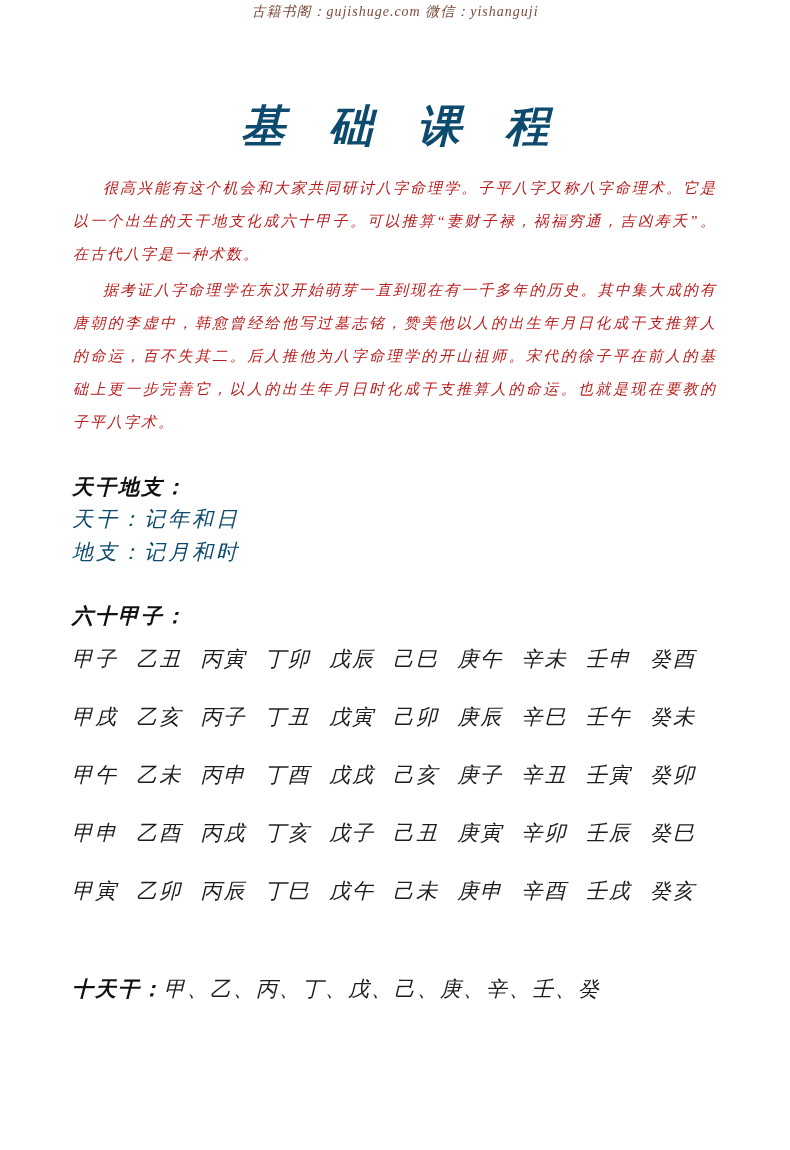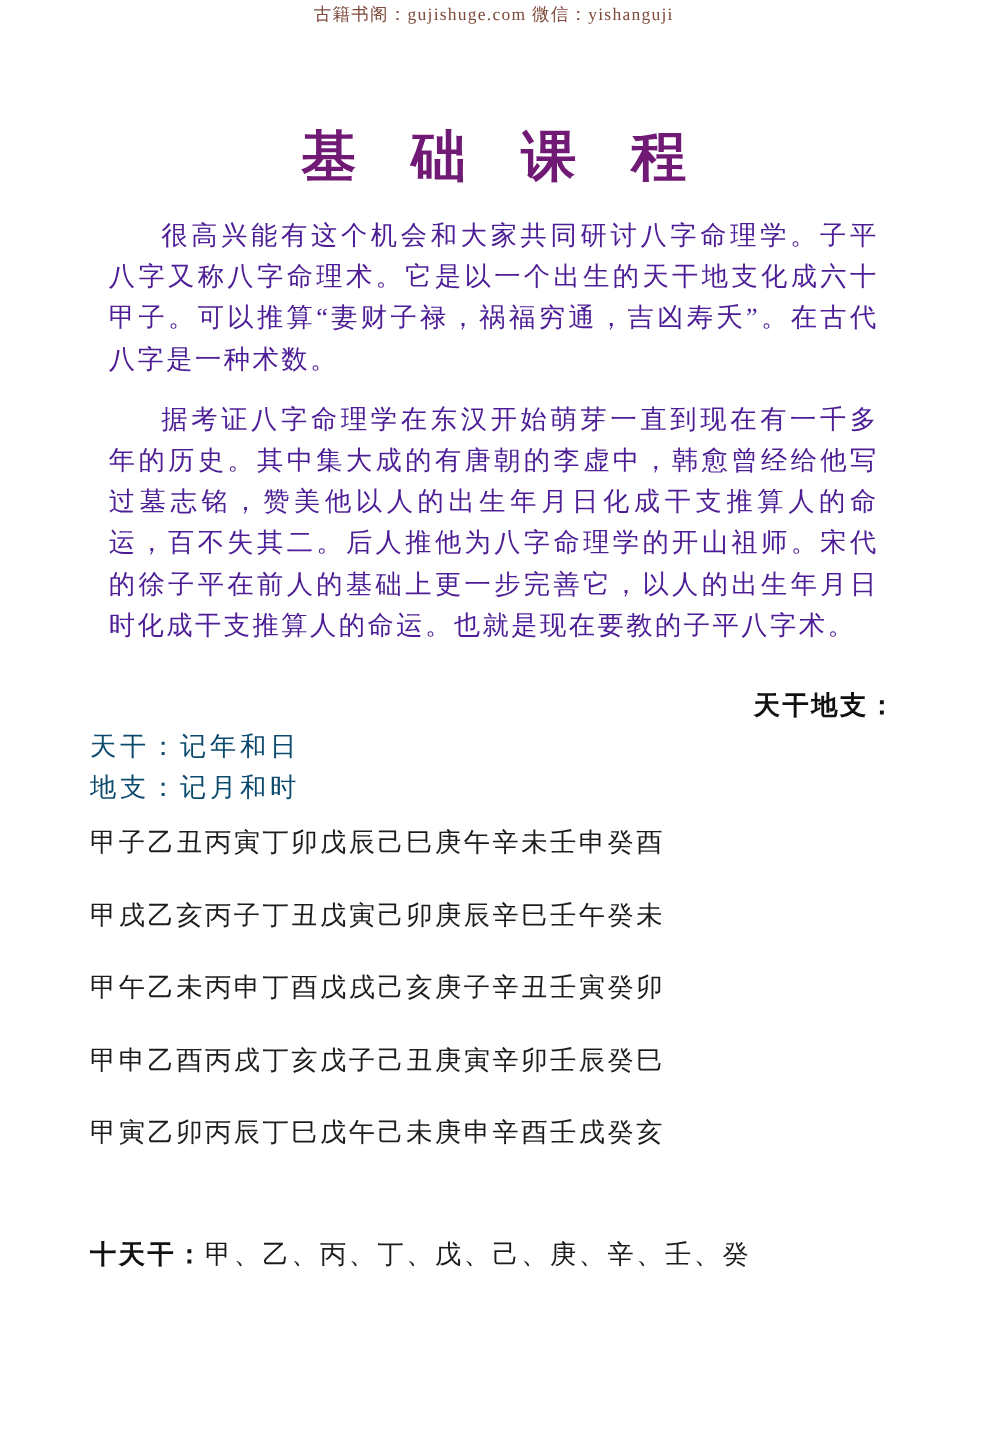--- a/index.html
+++ b/index.html
@@ -20,6 +20,7 @@
     height: 816px;
     padding: 0 72px;
     position: relative;
+    font-style: italic;
   }
   .site-header {
     position: absolute;

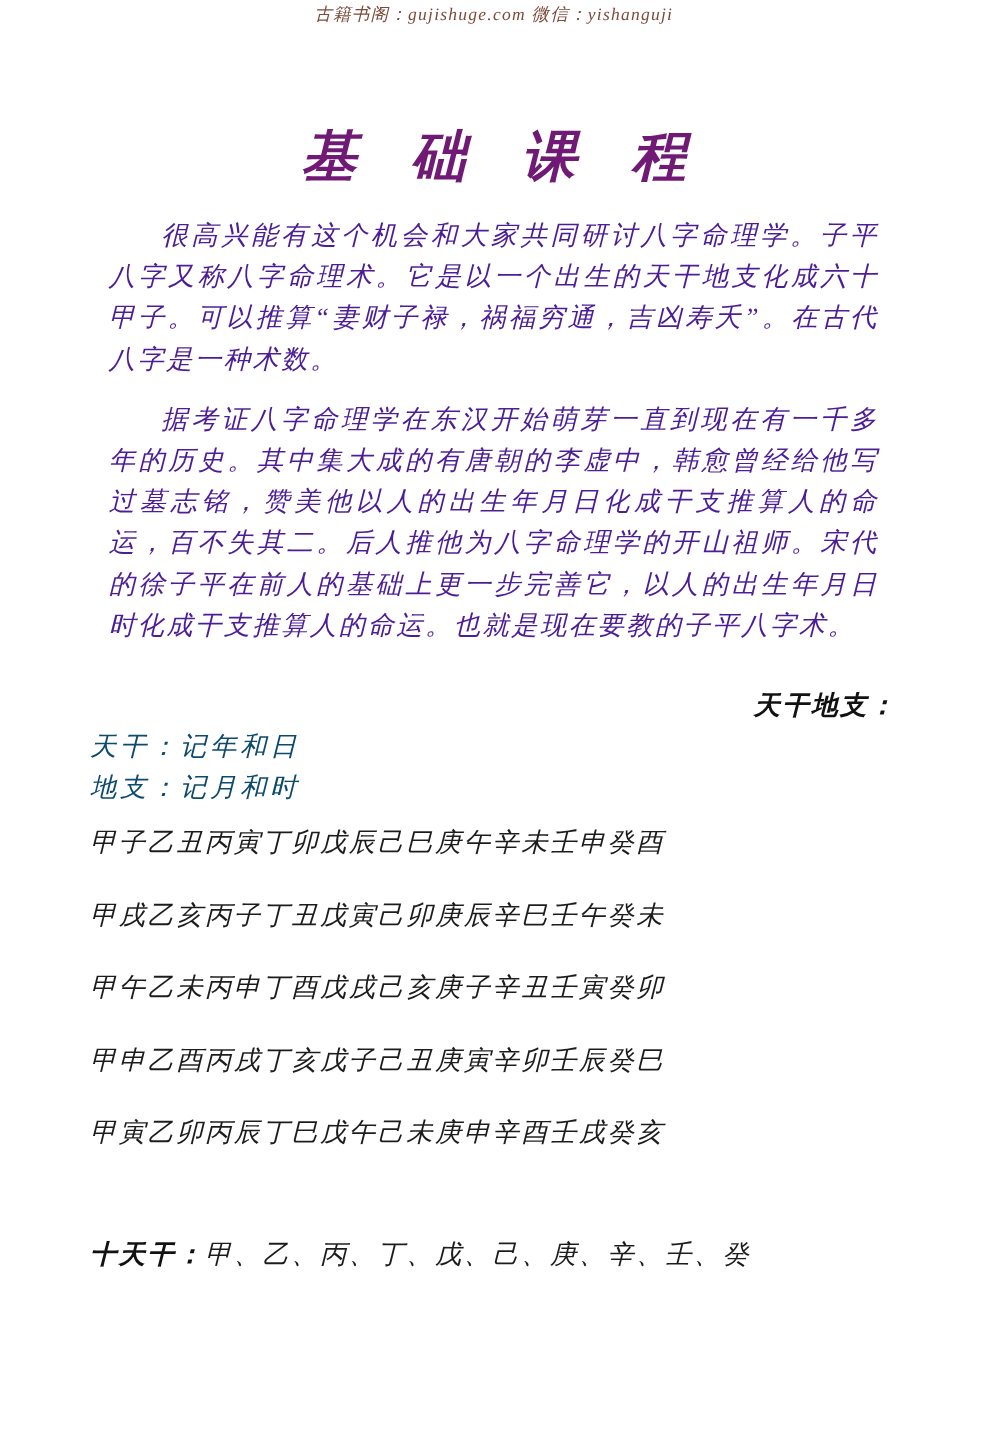--- a/index.html
+++ b/index.html
@@ -41,7 +41,7 @@
     font-weight: 700;
     font-size: 44px;
     line-height: 52px;
-    color: #701a75;
+    color: #0c4a6e;
     white-space: pre;
   }
   .para {

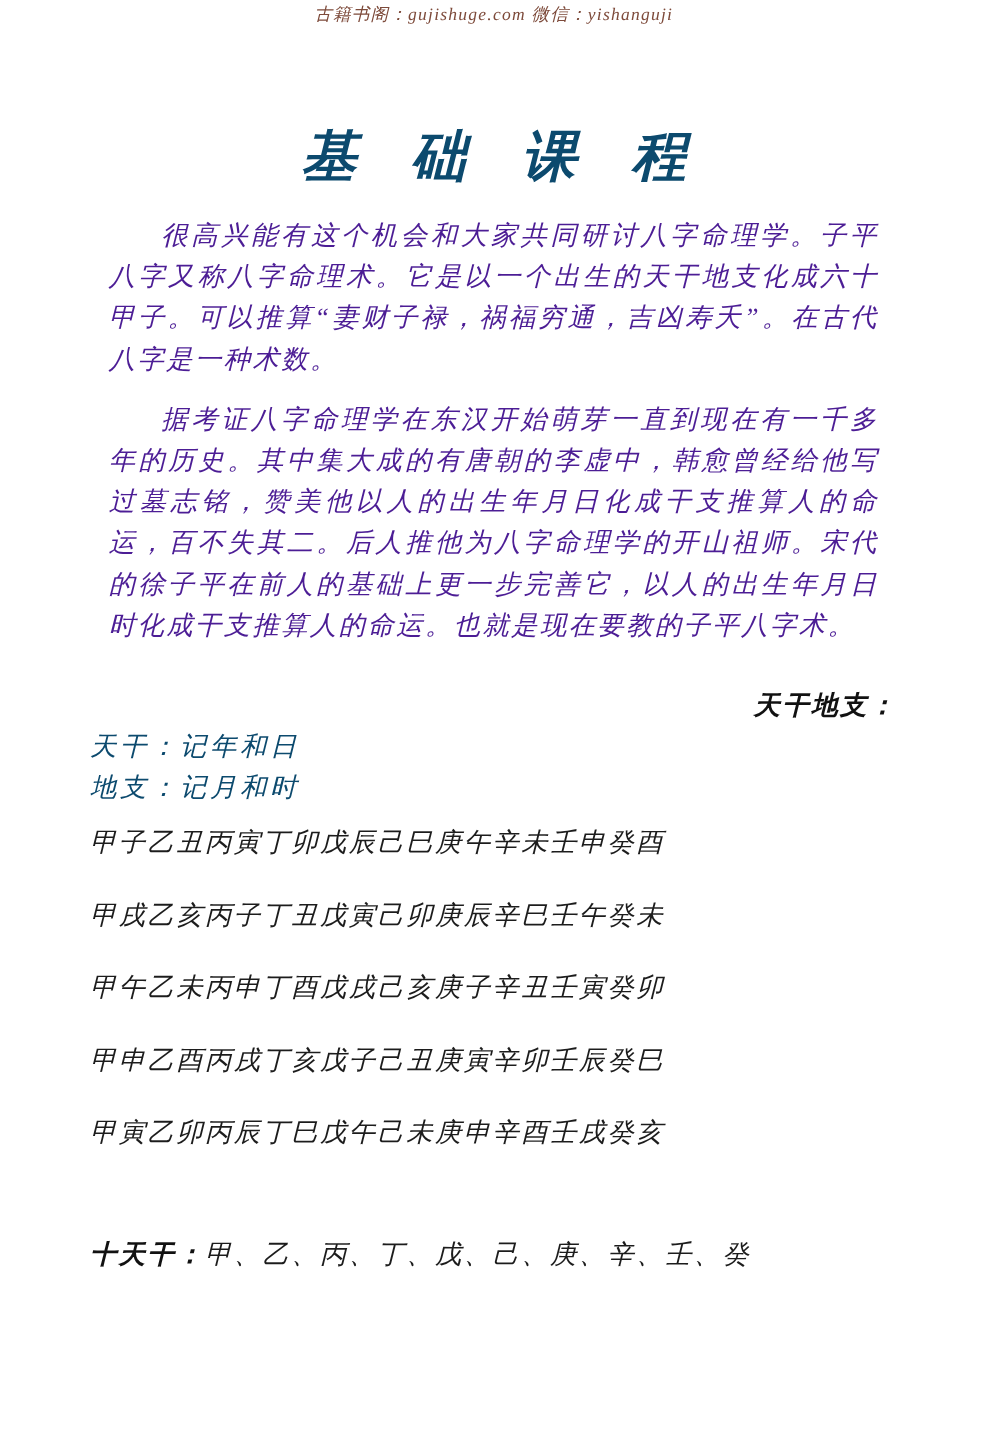--- a/index.html
+++ b/index.html
@@ -45,13 +45,13 @@
     white-space: pre;
   }
   .para {
-    margin: 15px;
-    font-size: 21px;
+    margin: 1px;
+    font-size: 15px;
     line-height: 33px;
     letter-spacing: 2px;
     text-align: justify;
     text-indent: 2em;
-    color: #4c1d95;
+    color: #b91c1c;
   }
   .para-1 { margin-top: 20px; }
   .para-2 { margin-top: 3px; }

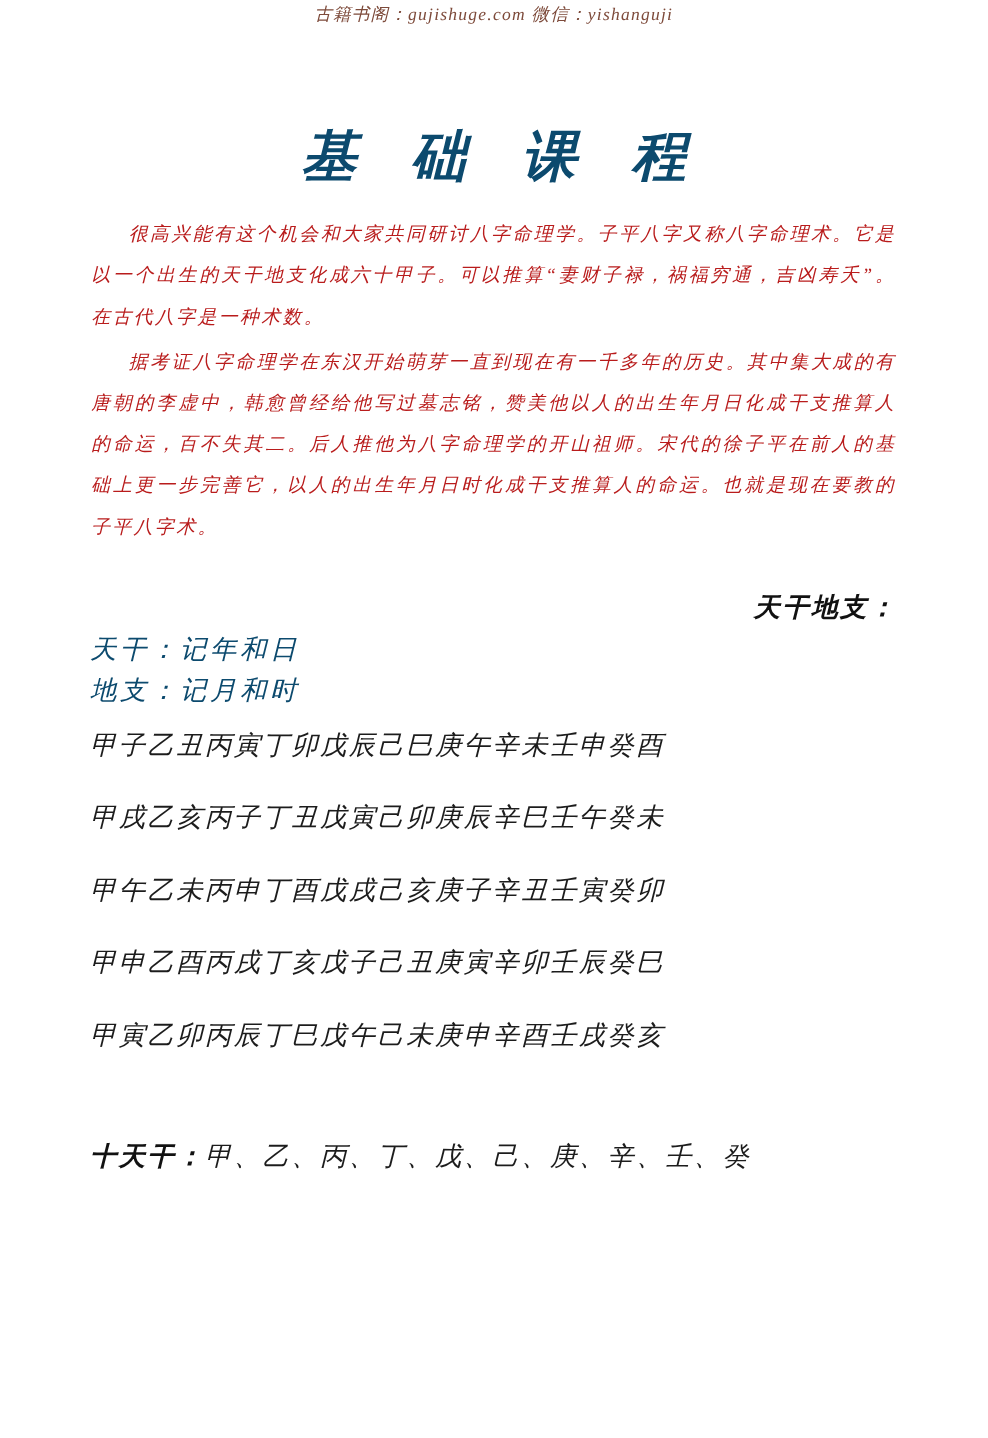--- a/index.html
+++ b/index.html
@@ -64,7 +64,7 @@
     letter-spacing: 2px;
     color: #111111;
   }
-  .sec-tgdz { margin-top: 31px; text-align: right; }
+  .sec-tgdz { margin-top: 31px; }
   .plain-line {
     margin: 0;
     font-size: 21px;

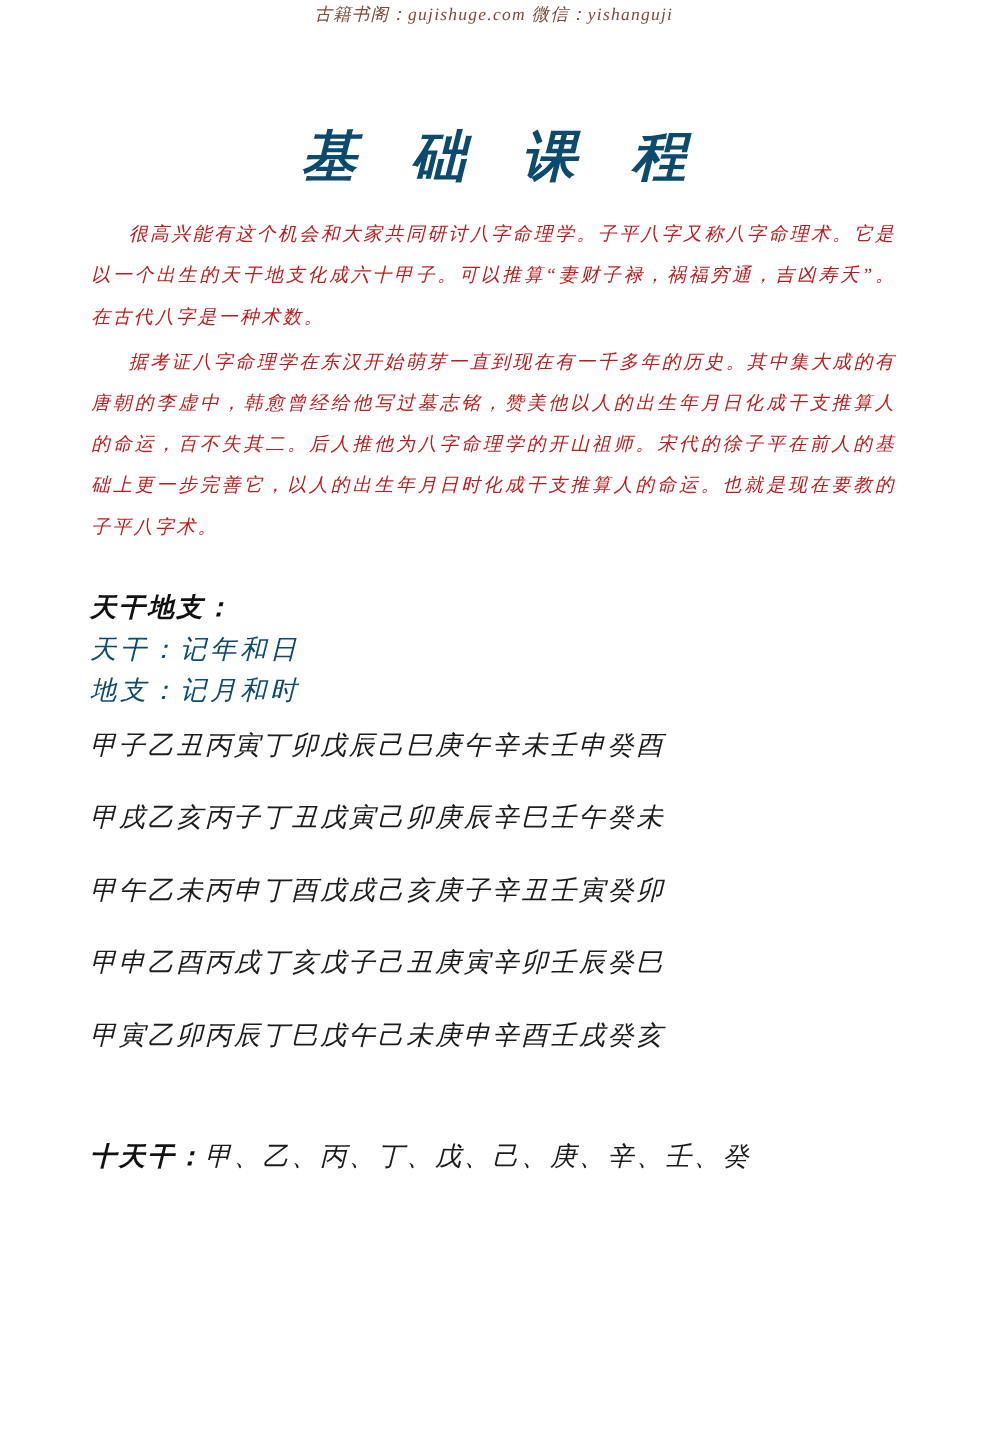--- a/index.html
+++ b/index.html
@@ -121,6 +121,7 @@
 
   <p class="plain-line">地支：记月和时</p>
 
+  <h2 class="sec-heading sec-lsjz">六十甲子：</h2>
 
 
   <div class="ganzhi-table">

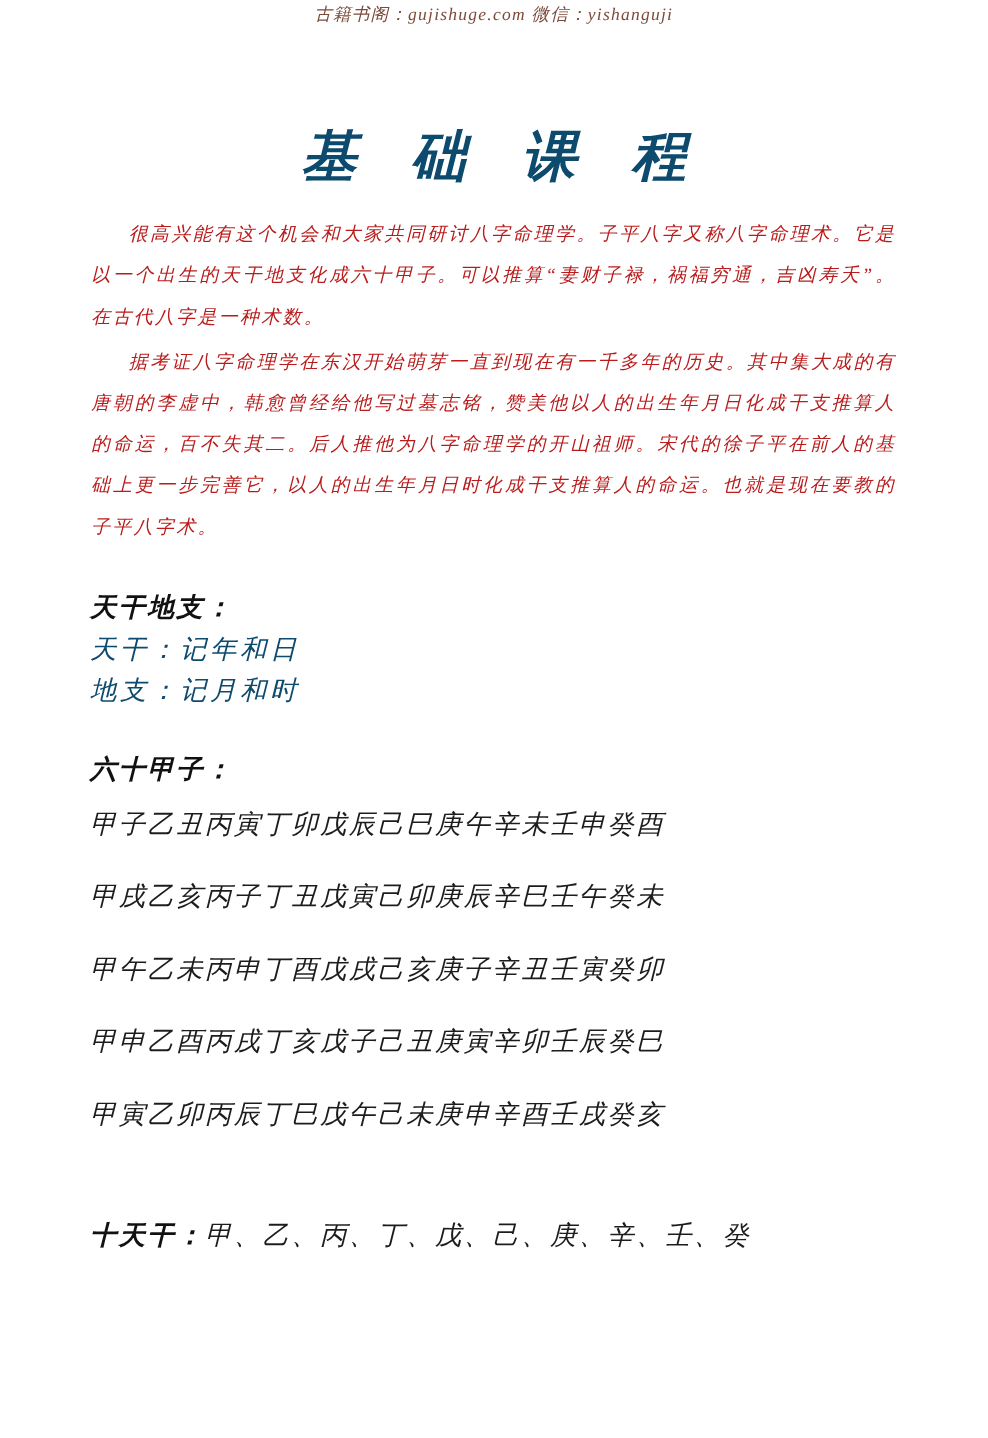--- a/index.html
+++ b/index.html
@@ -79,7 +79,7 @@
   }
   .ganzhi-row {
     display: flex;
-    justify-content: flex-start;
+    justify-content: space-between;
     font-size: 21px;
     line-height: 22px;
     margin-bottom: 36px;

